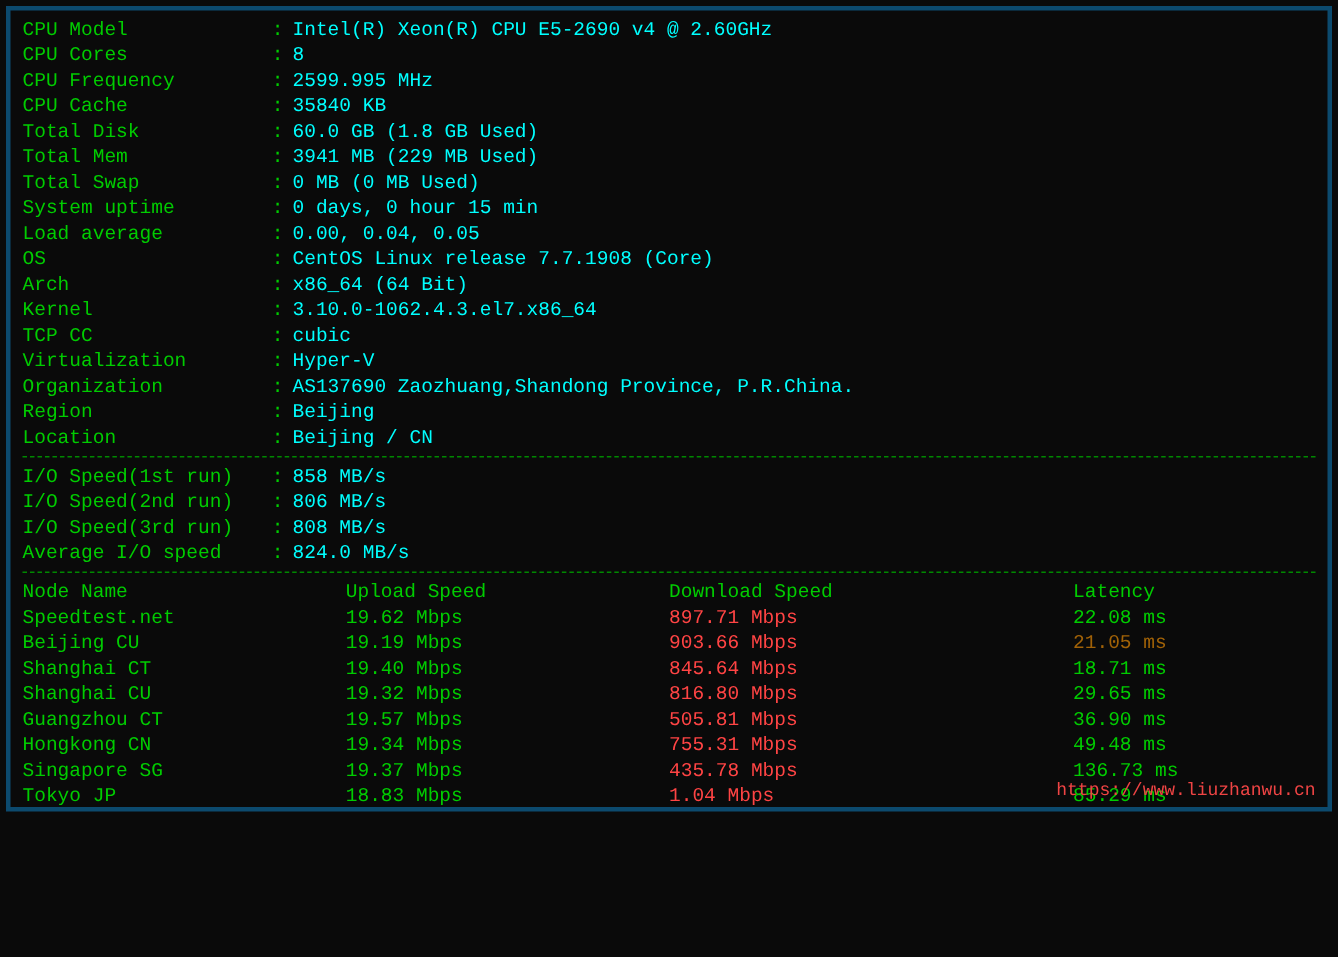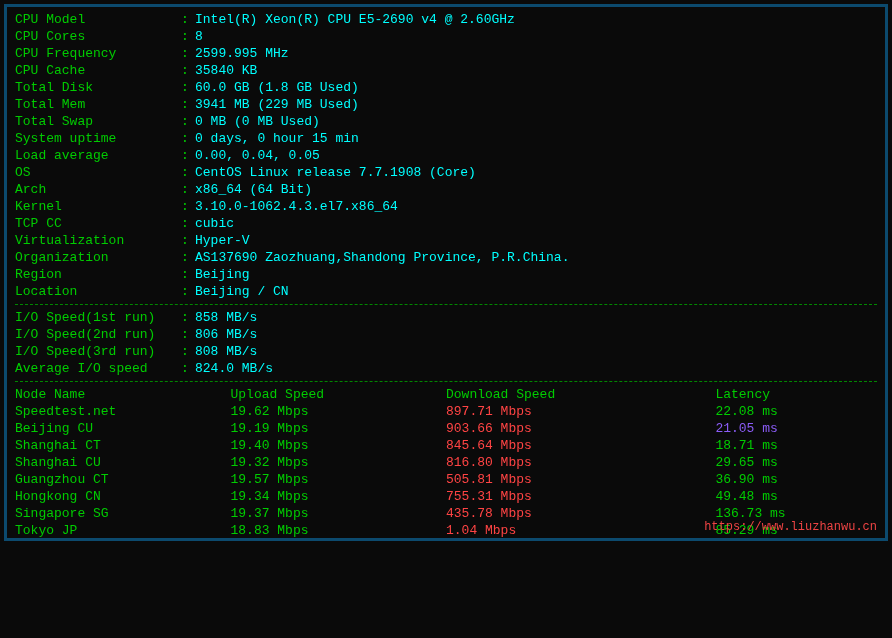--- a/index.html
+++ b/index.html
@@ -219,7 +219,7 @@
           <td style="color: rgb(0, 204, 0);">Beijing   CU</td>
           <td style="color: rgb(0, 204, 0);">19.19 Mbps</td>
           <td class="download-speed">903.66 Mbps</td>
-          <td style="color: #8b5cf6; margin-left: 48px;">21.05 ms</td>
+          <td style="color: #a16207; margin-left: 48px;">21.05 ms</td>
         </tr>
         <tr>
           <td style="color: rgb(0, 204, 0);">Shanghai  CT</td>

